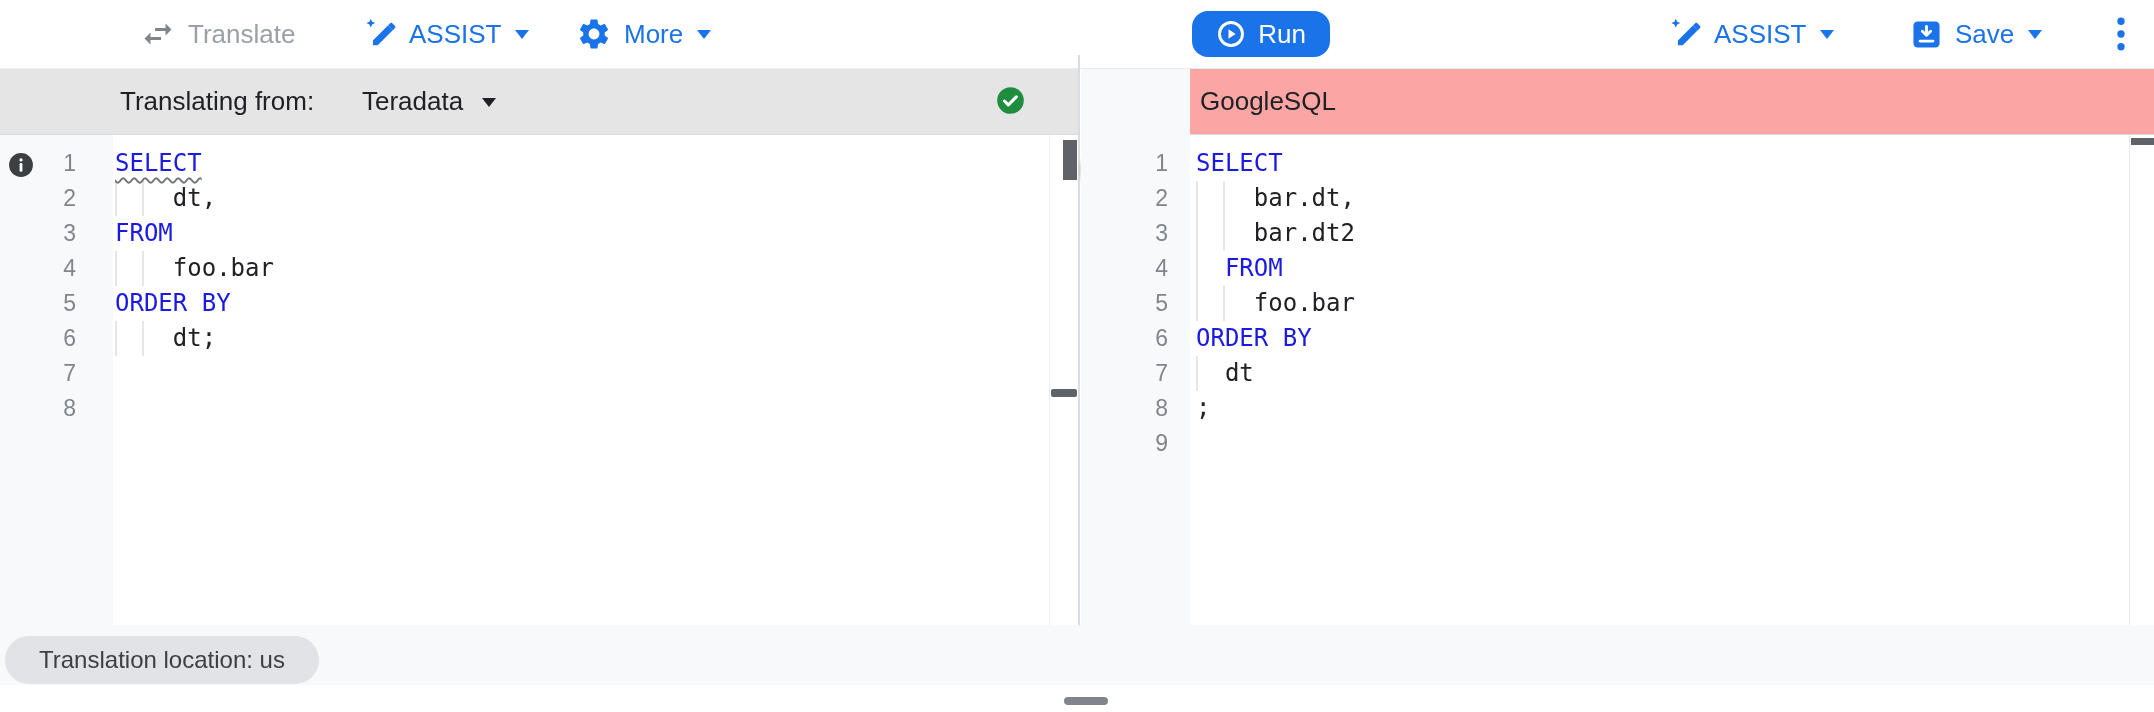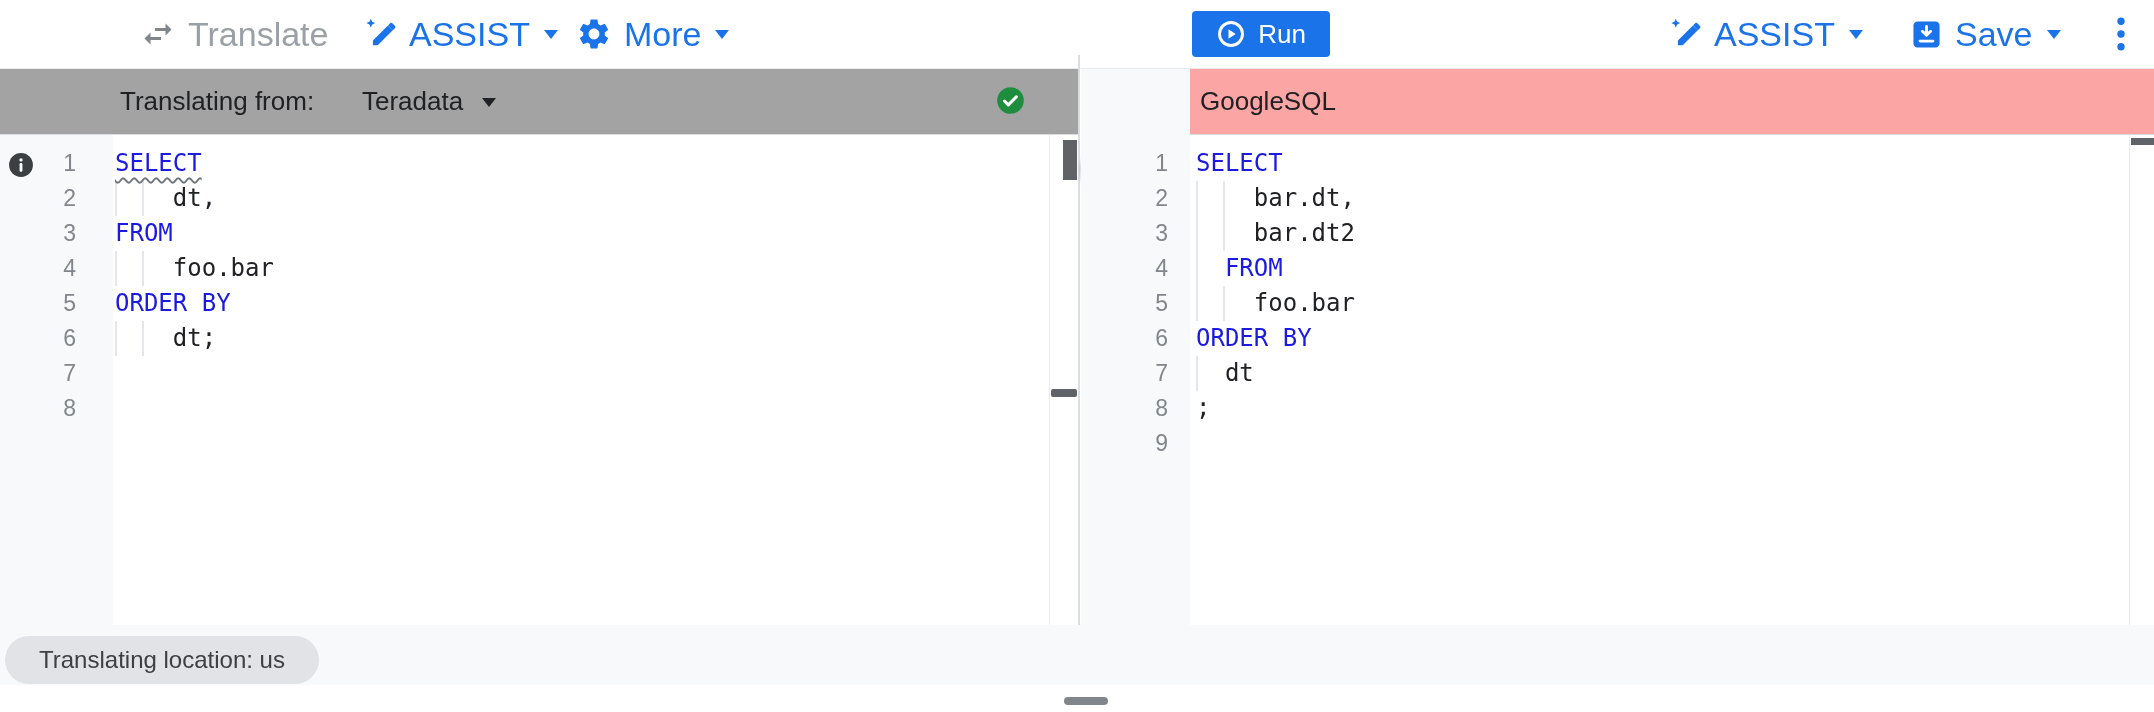--- a/index.html
+++ b/index.html
@@ -10,7 +10,7 @@
   .toolbar{position:absolute;left:0;top:0;width:2154px;height:68px;background:#fff;
            border-bottom:1px solid #e8eaed;}
   .tb-item{position:absolute;top:0;height:68px;display:flex;align-items:center;gap:12px;
-           font-size:34px;font-weight:500;color:#1a73e8;cursor:pointer;white-space:nowrap;}
+           font-size:26px;font-weight:500;color:#1a73e8;cursor:pointer;white-space:nowrap;}
   .tb-item.disabled{color:#9aa0a6;cursor:default;}
   .caret{width:0;height:0;border:7px solid transparent;border-top:9px solid currentColor;
          margin-top:8px;margin-left:2px;}

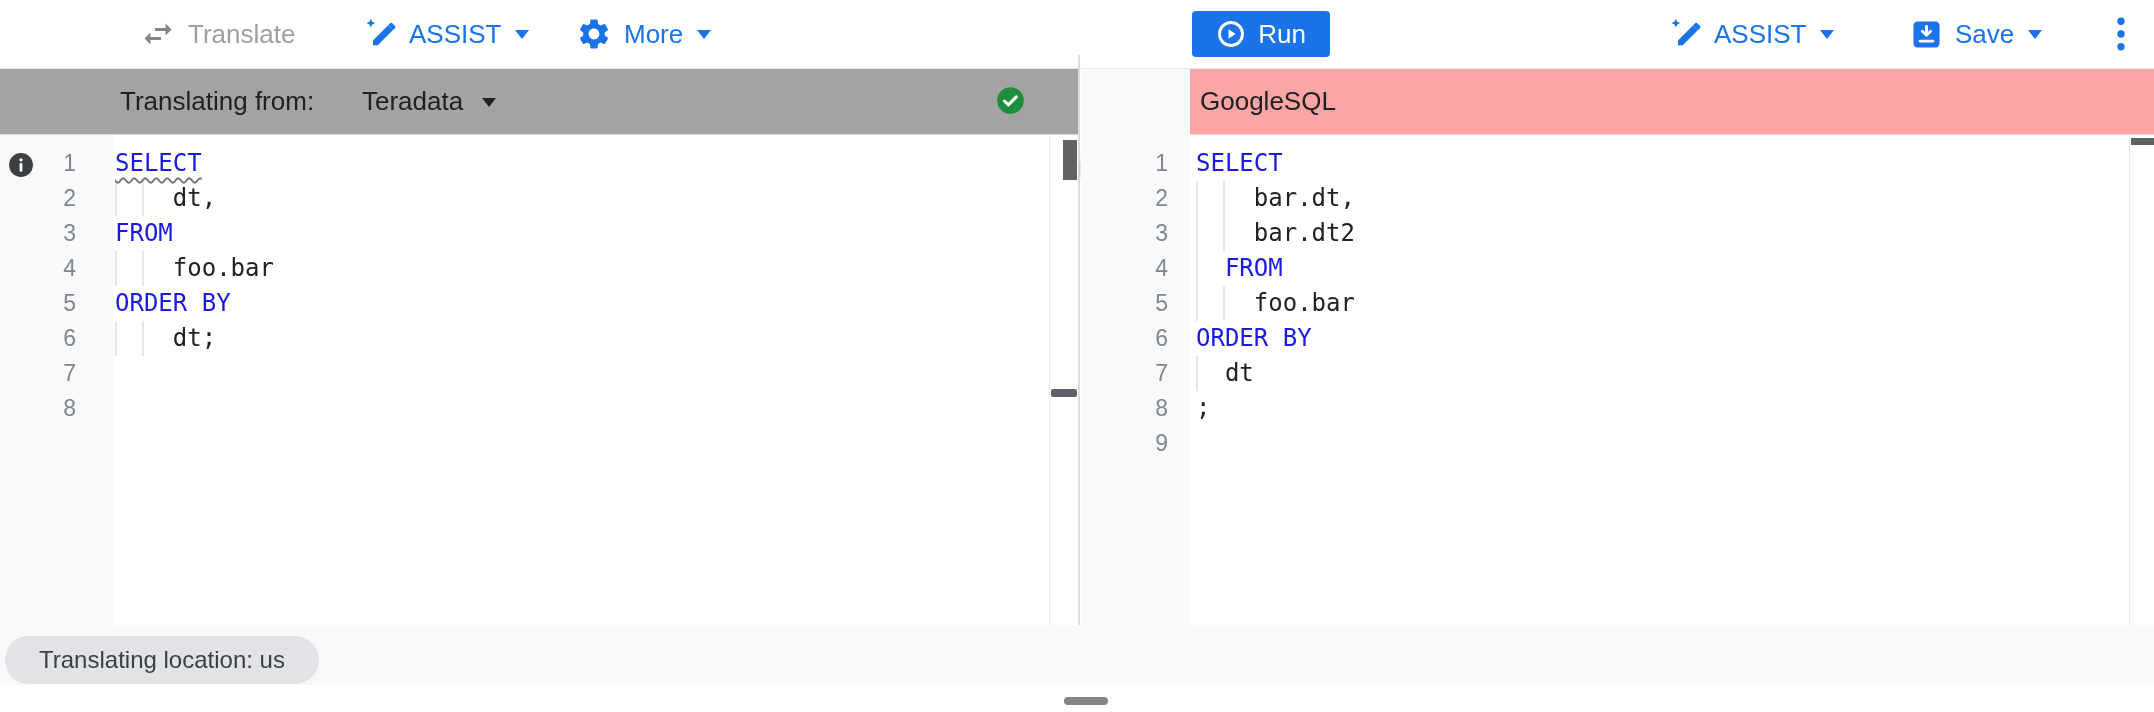--- a/index.html
+++ b/index.html
@@ -15,7 +15,7 @@
   .caret{width:0;height:0;border:7px solid transparent;border-top:9px solid currentColor;
          margin-top:8px;margin-left:2px;}
   .run-btn{position:absolute;left:1192px;top:11px;width:138px;height:46px;background:#1a73e8;
-           border:none;border-radius:4px;color:#fff;font-size:26px;font-weight:500;
+           border:none;border-radius:16px;color:#fff;font-size:26px;font-weight:500;
            font-family:"Liberation Sans",sans-serif;display:flex;align-items:center;
            justify-content:center;gap:12px;cursor:pointer;}
   .dots{position:absolute;left:2104px;top:0;height:68px;display:flex;align-items:center;cursor:pointer;}

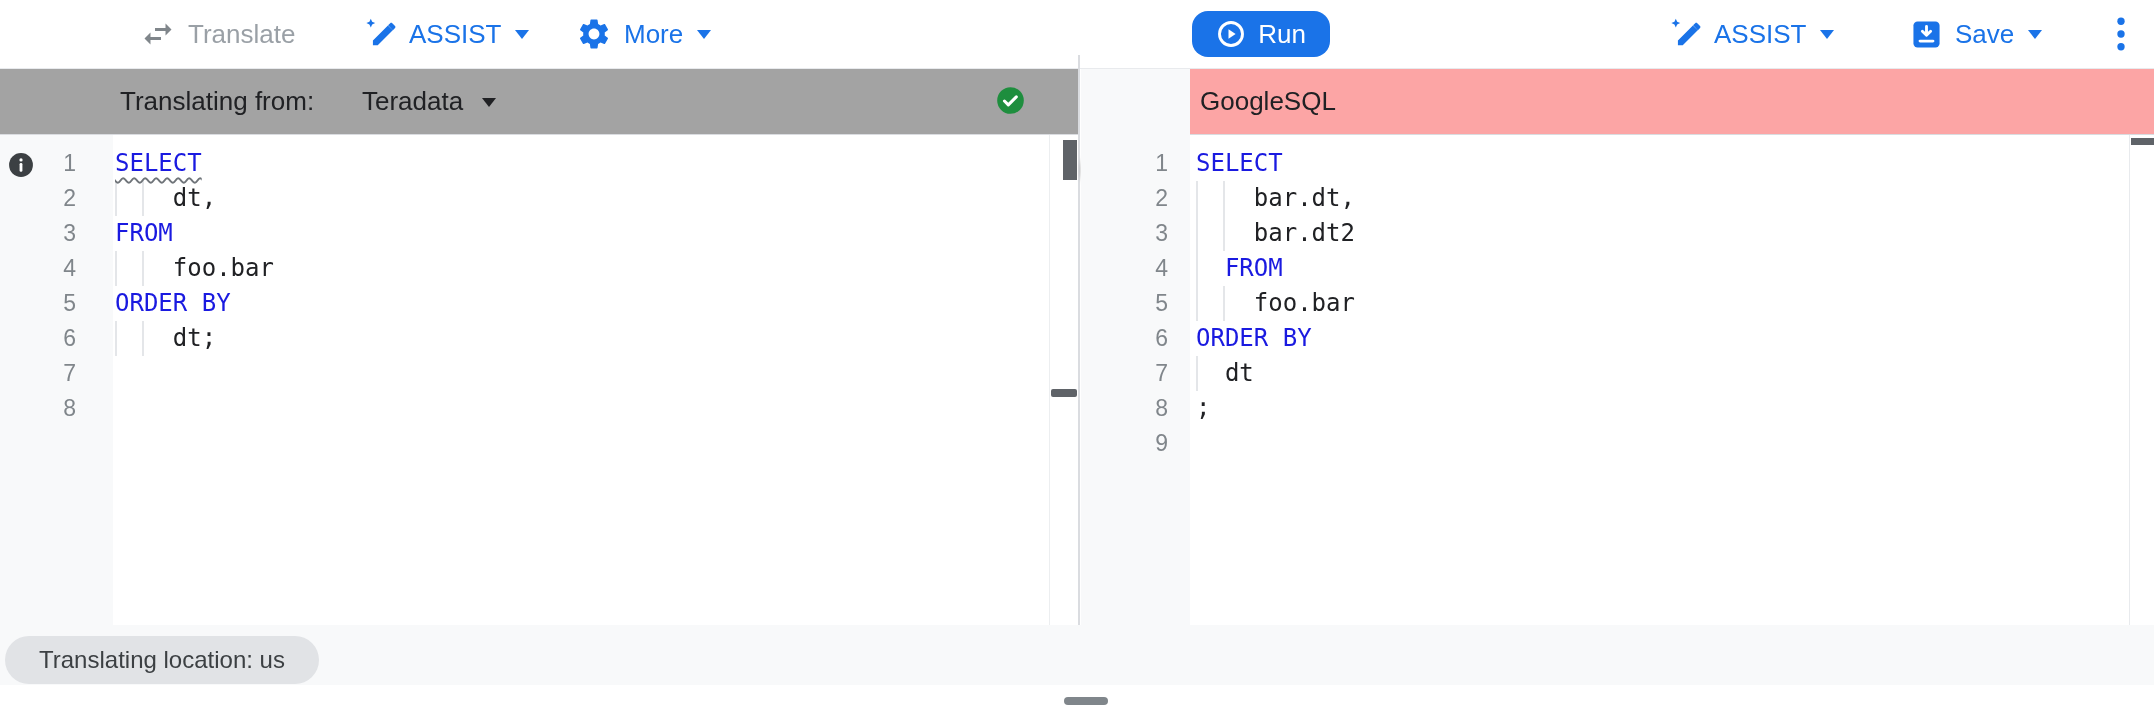--- a/index.html
+++ b/index.html
@@ -21,7 +21,7 @@
   .dots{position:absolute;left:2104px;top:0;height:68px;display:flex;align-items:center;cursor:pointer;}
 
   
-  .subhdr-left{position:absolute;left:0;top:69px;width:1078px;height:65px;background:#a3a3a3;
+  .subhdr-left{position:absolute;left:0;top:69px;width:1078px;height:65px;background:#e5e5e5;
                border-bottom:1px solid #dadce0;}
   .hdr-label{position:absolute;left:120px;top:0;height:65px;display:flex;align-items:center;
              font-size:26px;color:#202124;}

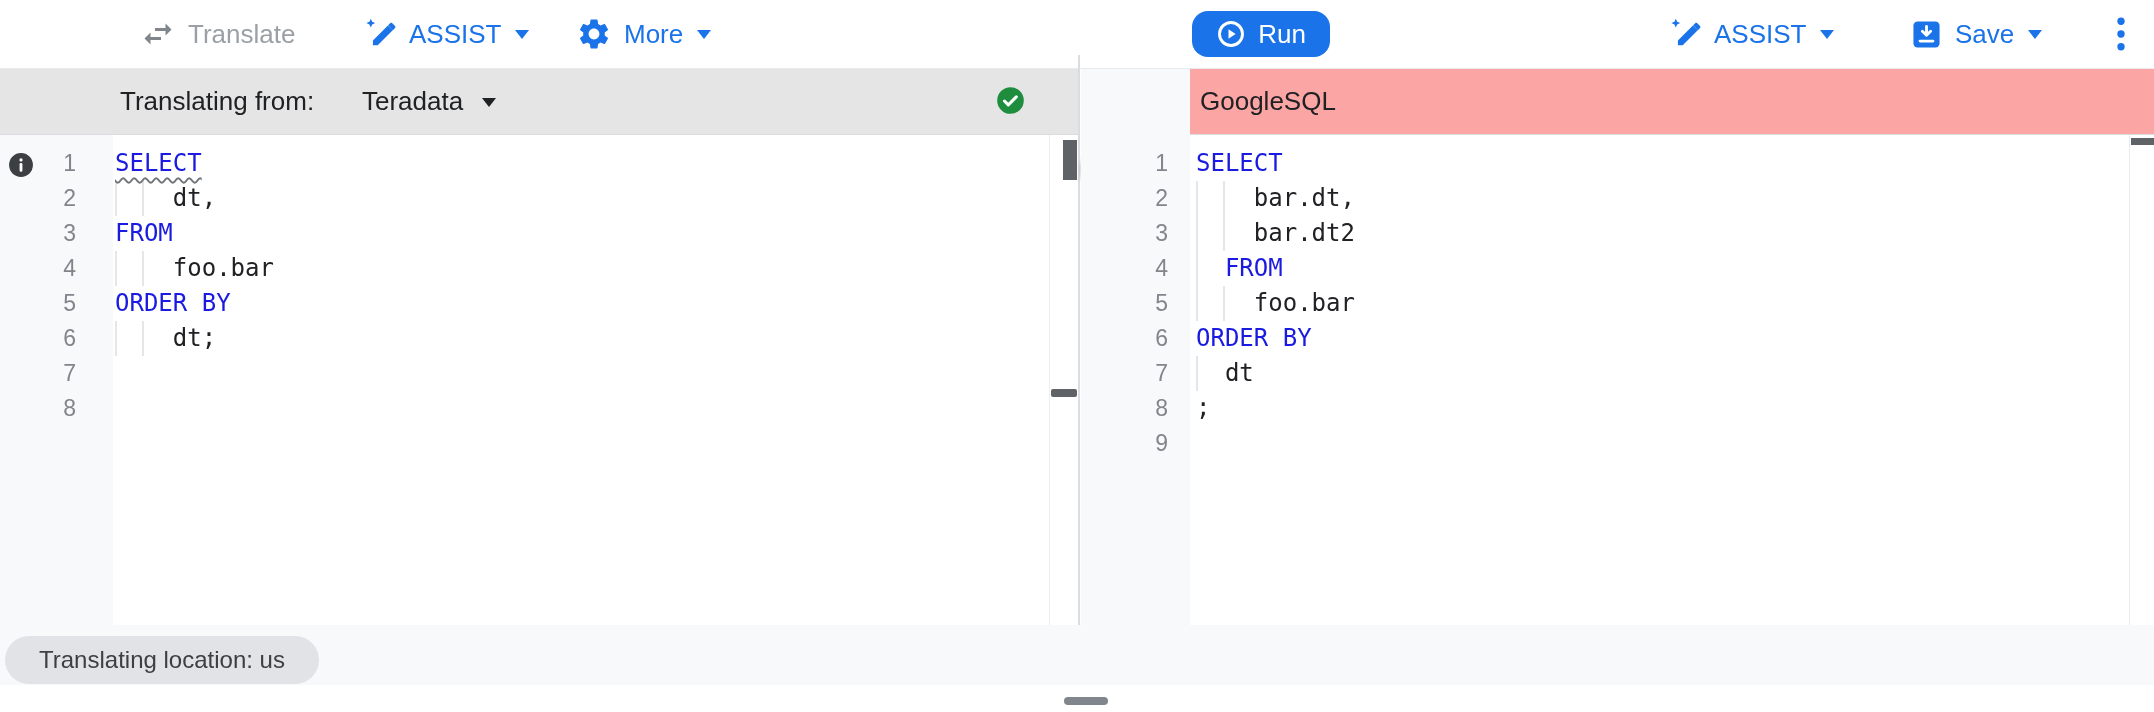--- a/index.html
+++ b/index.html
@@ -231,7 +231,7 @@
   <div class="bottom-strip"></div>
   <div class="bottom-white"></div>
   <div class="chip">
-    <span>Translating location: us</span>
+    <span>Translation location: us</span>
   </div>
   <div class="bottom-grip"></div>
 

